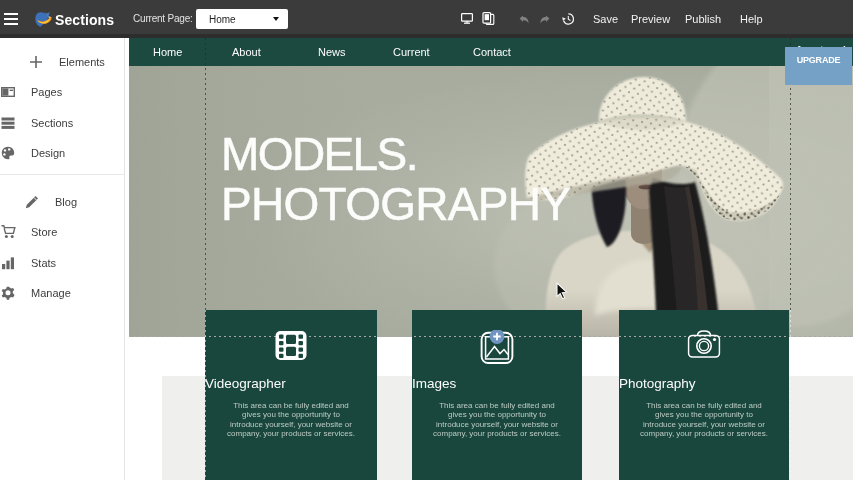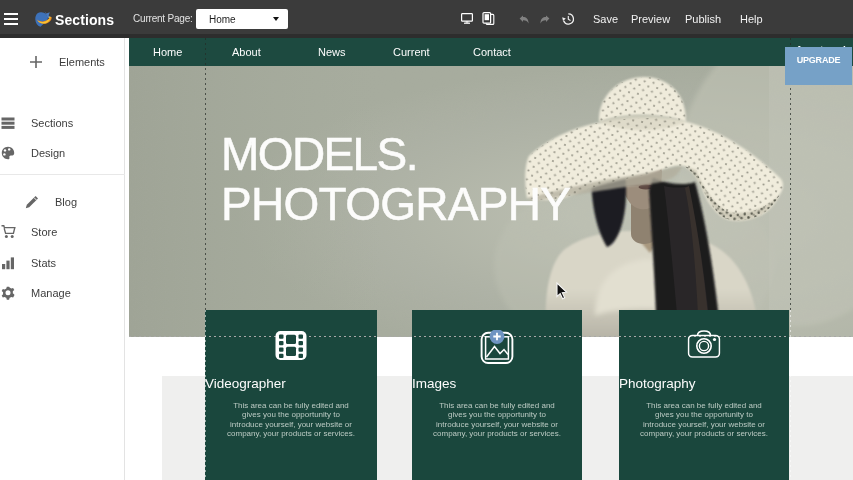--- a/index.html
+++ b/index.html
@@ -114,6 +114,14 @@
       </svg>
     <span>Elements</span>
   </div>
+  <div class="sitem" style="top:46px;">
+    <svg width="14" height="14" viewBox="0 0 14 14">
+      <rect x="0.7" y="2.7" width="12.6" height="8.6" fill="none" stroke="#666" stroke-width="1.4"></rect>
+      <rect x="1.4" y="3.4" width="6" height="7.2" fill="#666"></rect>
+      <rect x="8.6" y="4.6" width="3.4" height="1.4" fill="#666"></rect>
+    </svg>
+    <span>Pages</span>
+  </div>
   <div class="sitem" style="top:77px;">
     <svg width="14" height="14" viewBox="0 0 14 14">
       <rect x="0.5" y="1.5" width="13" height="3" fill="#666"></rect>

